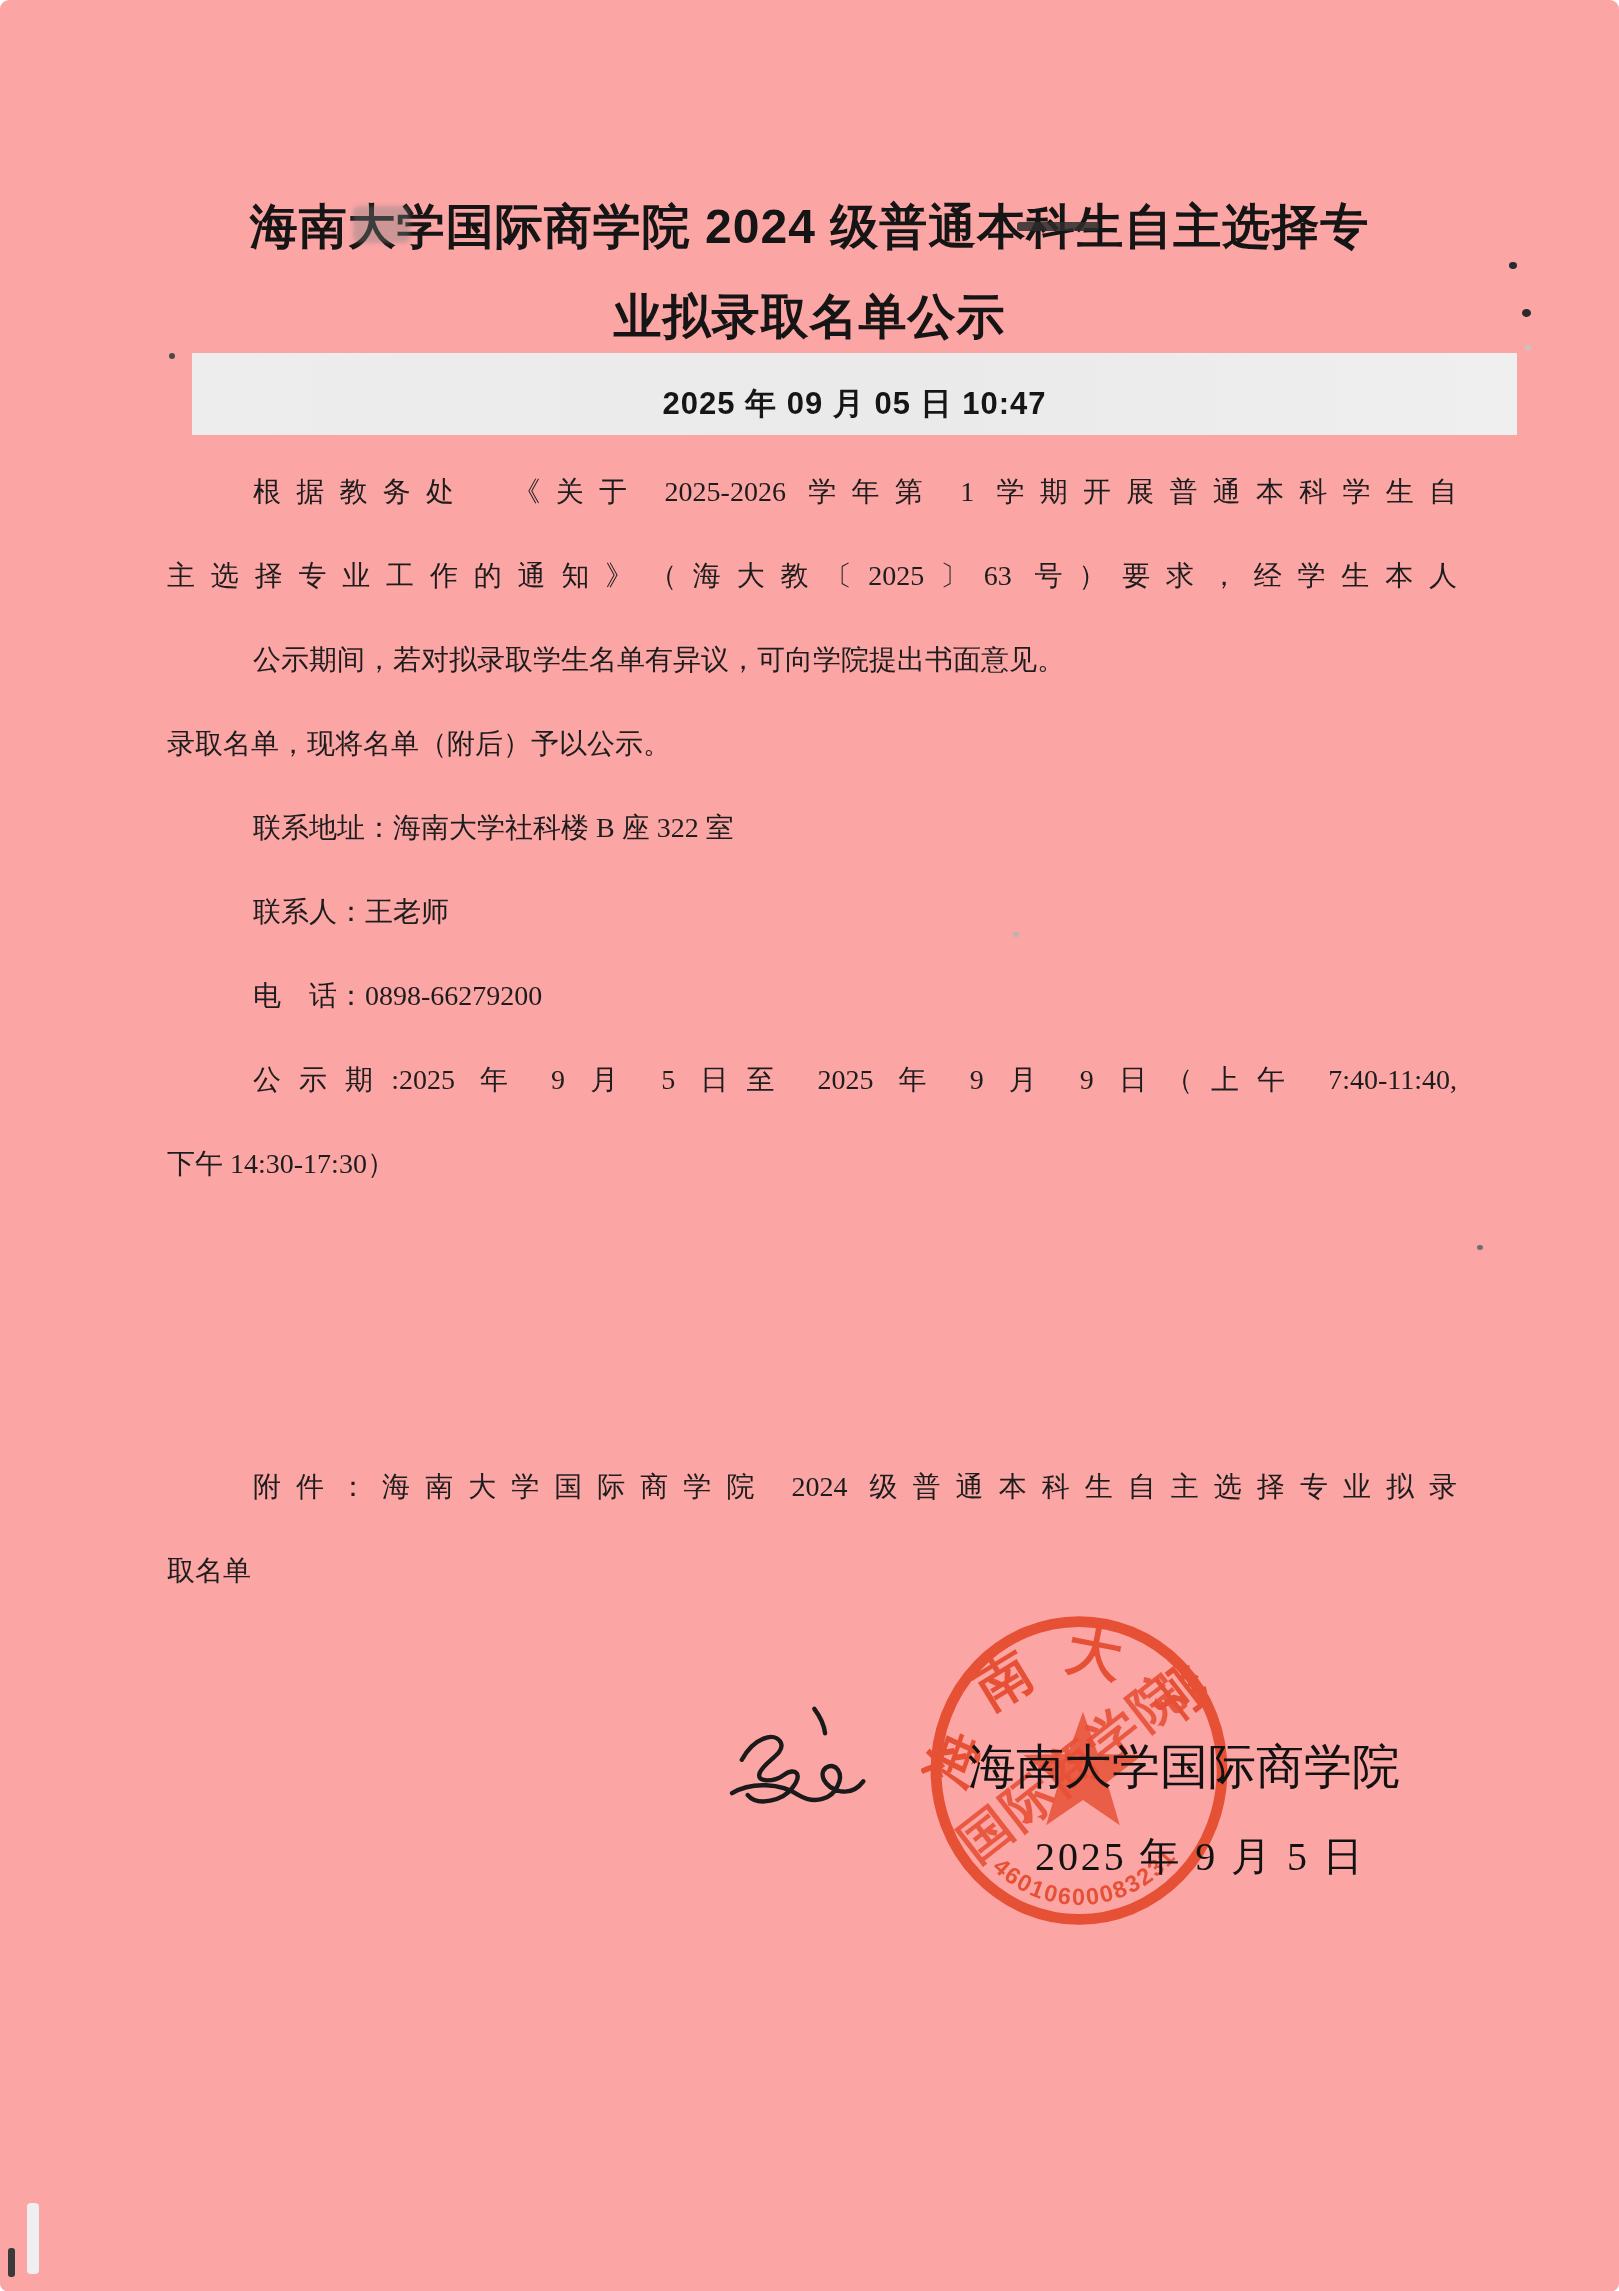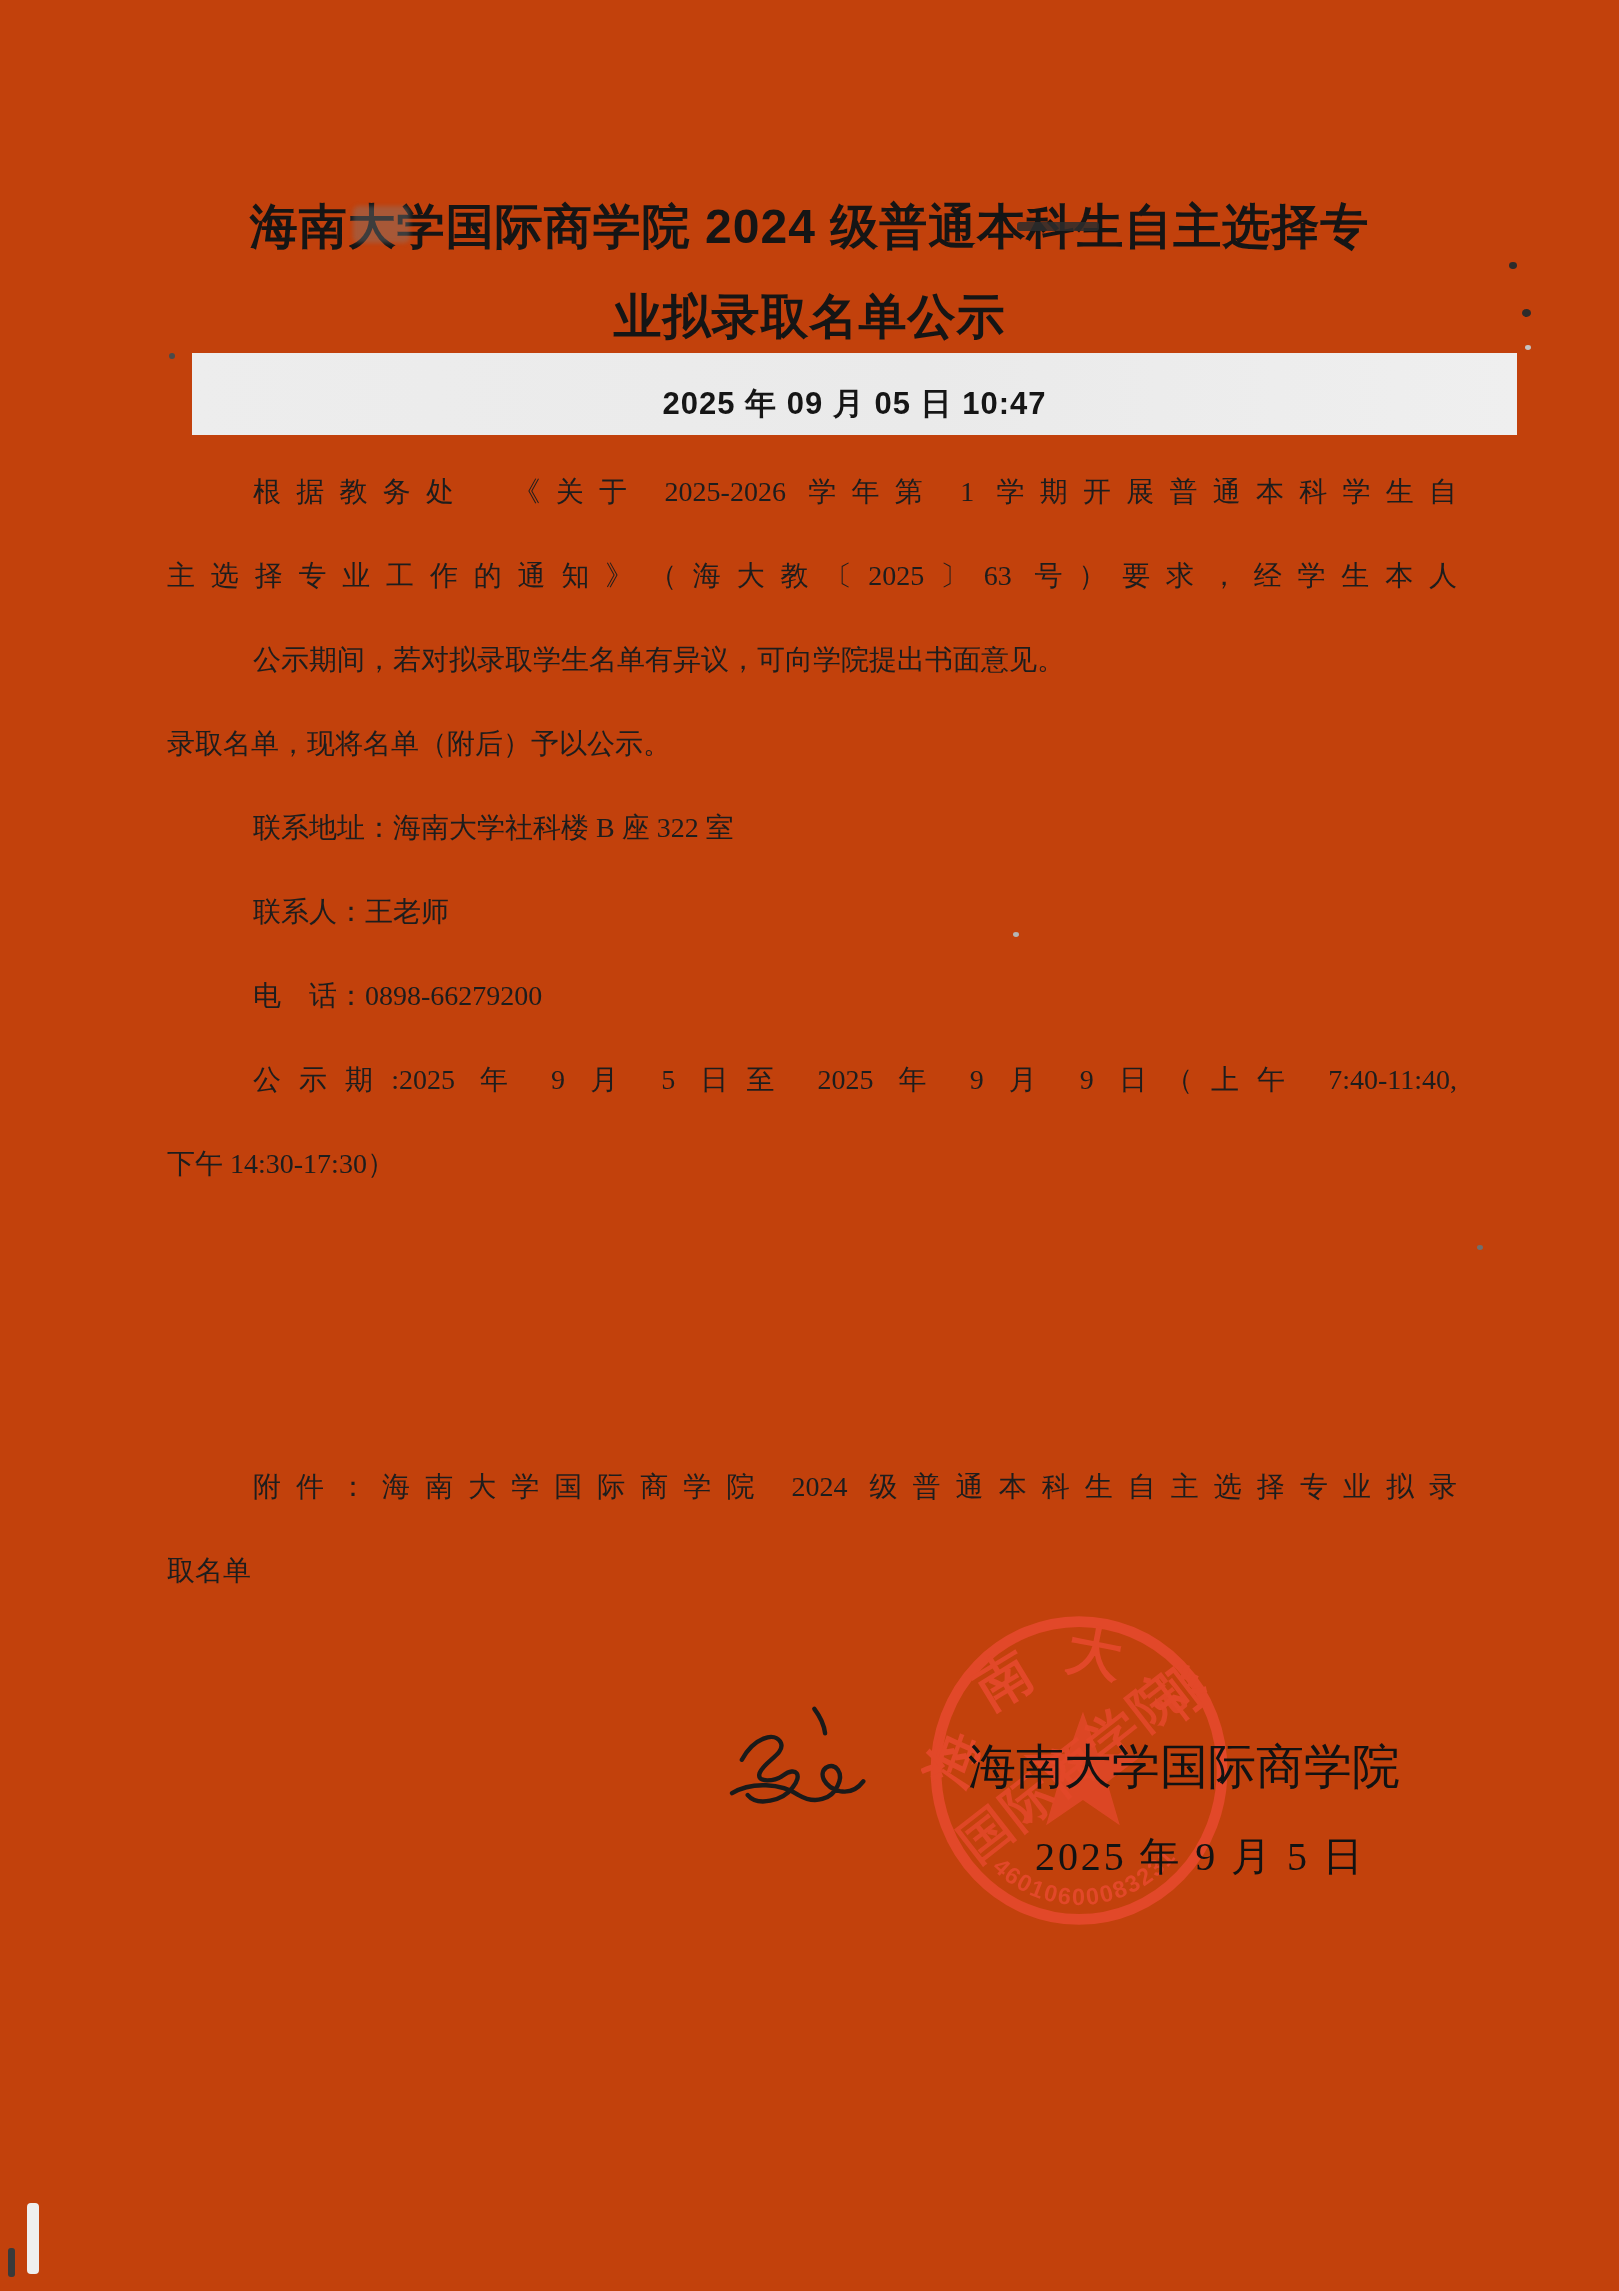--- a/index.html
+++ b/index.html
@@ -10,7 +10,7 @@
     position:relative;
   }
   .page{
-    position:absolute;inset:0;overflow:hidden;background:#c2410c;color:#1c1c1c;
+    position:absolute;inset:0;overflow:hidden;background:#fca5a5;color:#1c1c1c;border-radius:9px;
   }
   
   .title{

